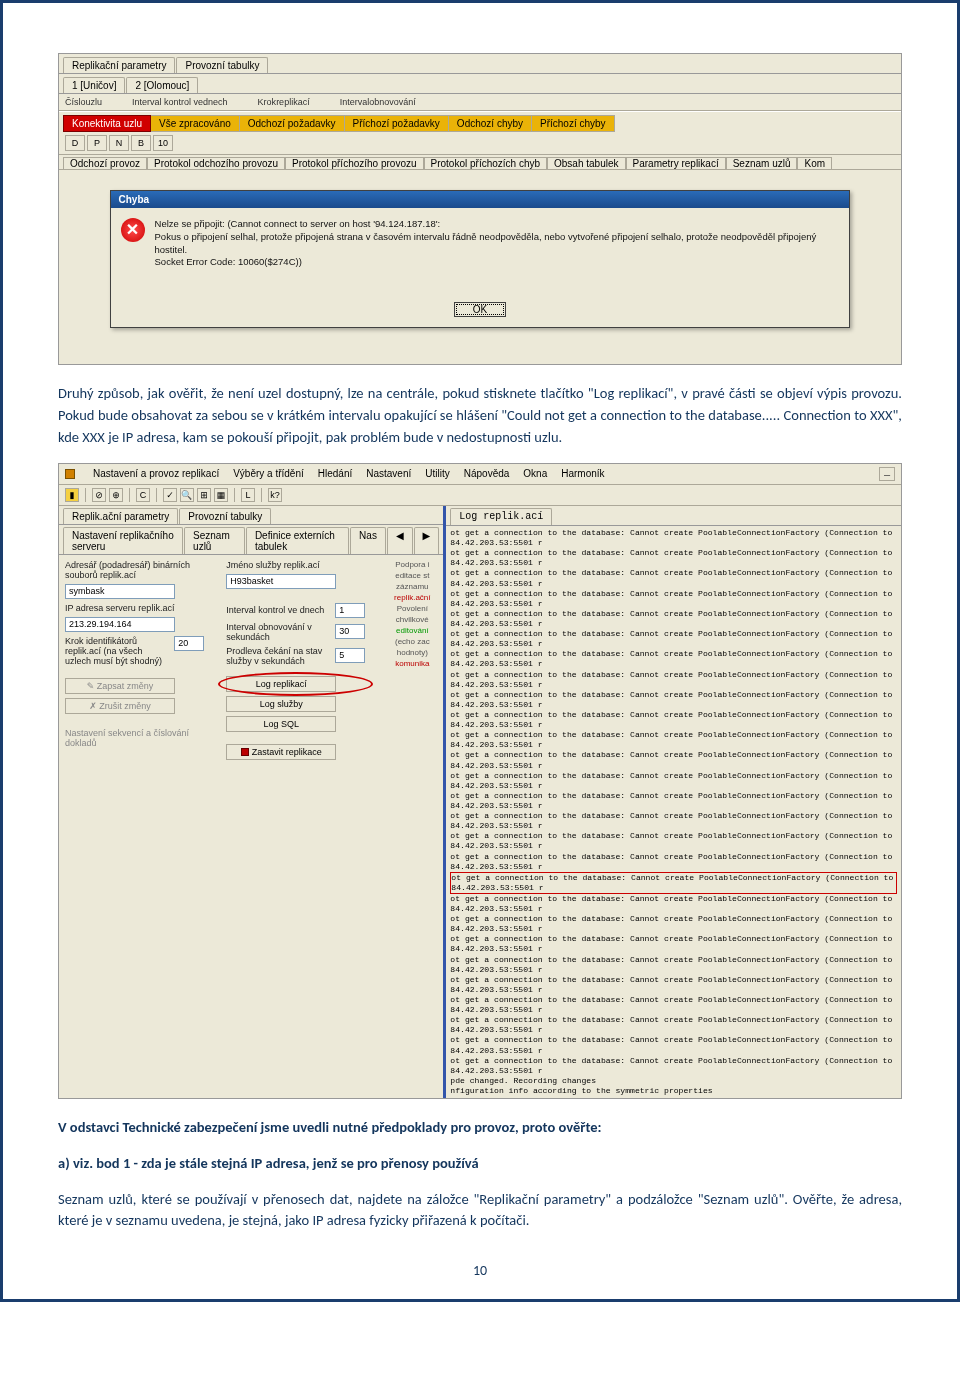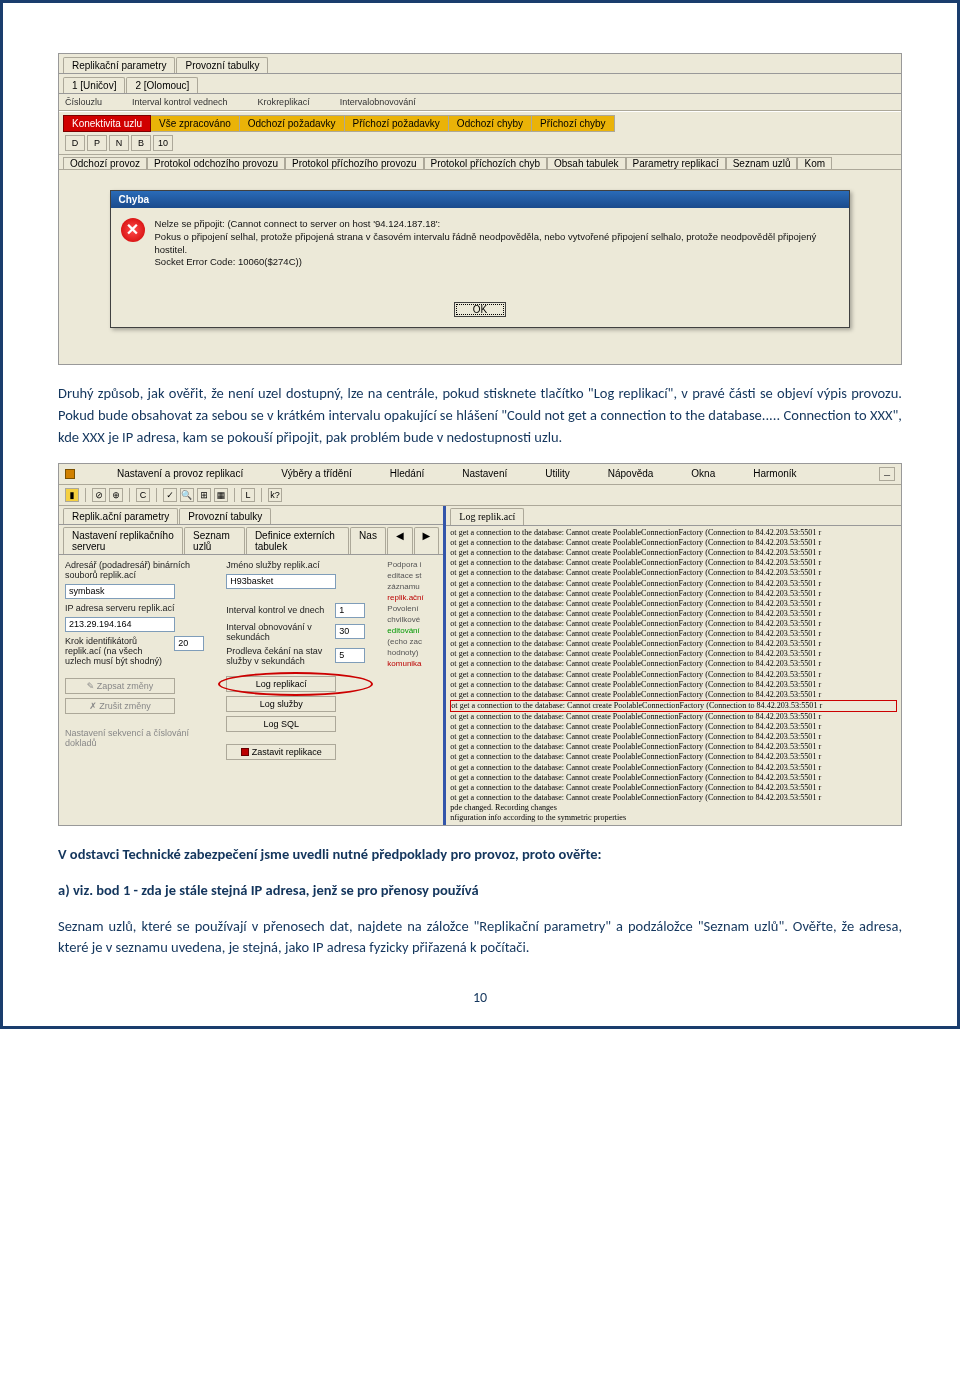--- a/index.html
+++ b/index.html
@@ -39,7 +39,7 @@
   .shot2 { font-size: 9px; }
   .menubar { display: flex; gap: 14px; padding: 3px 6px; background: #ece9d8; border-bottom: 1px solid #aca899; align-items: center; }
   .menubar .sq { width: 10px; height: 10px; background: #d08000; border: 1px solid #7a5000; margin-right: 4px; }
-  .menubar span.m { font-size: 10px; color: #000; margin-left: 24px; }
+  .menubar span.m { font-size: 10px; color: #000; }
   .menubar .mini { margin-left: auto; font-size: 11px; color: #444; padding: 0 4px; border: 1px solid #aca899; background: #ece9d8; }
   .tb2 { display: flex; gap: 3px; padding: 3px 6px; border-bottom: 1px solid #aca899; align-items: center; }
   .tb2 .ico2 { width: 14px; height: 14px; border: 1px solid #aca899; background: #ece9d8; font-size: 9px; text-align: center; line-height: 12px; }

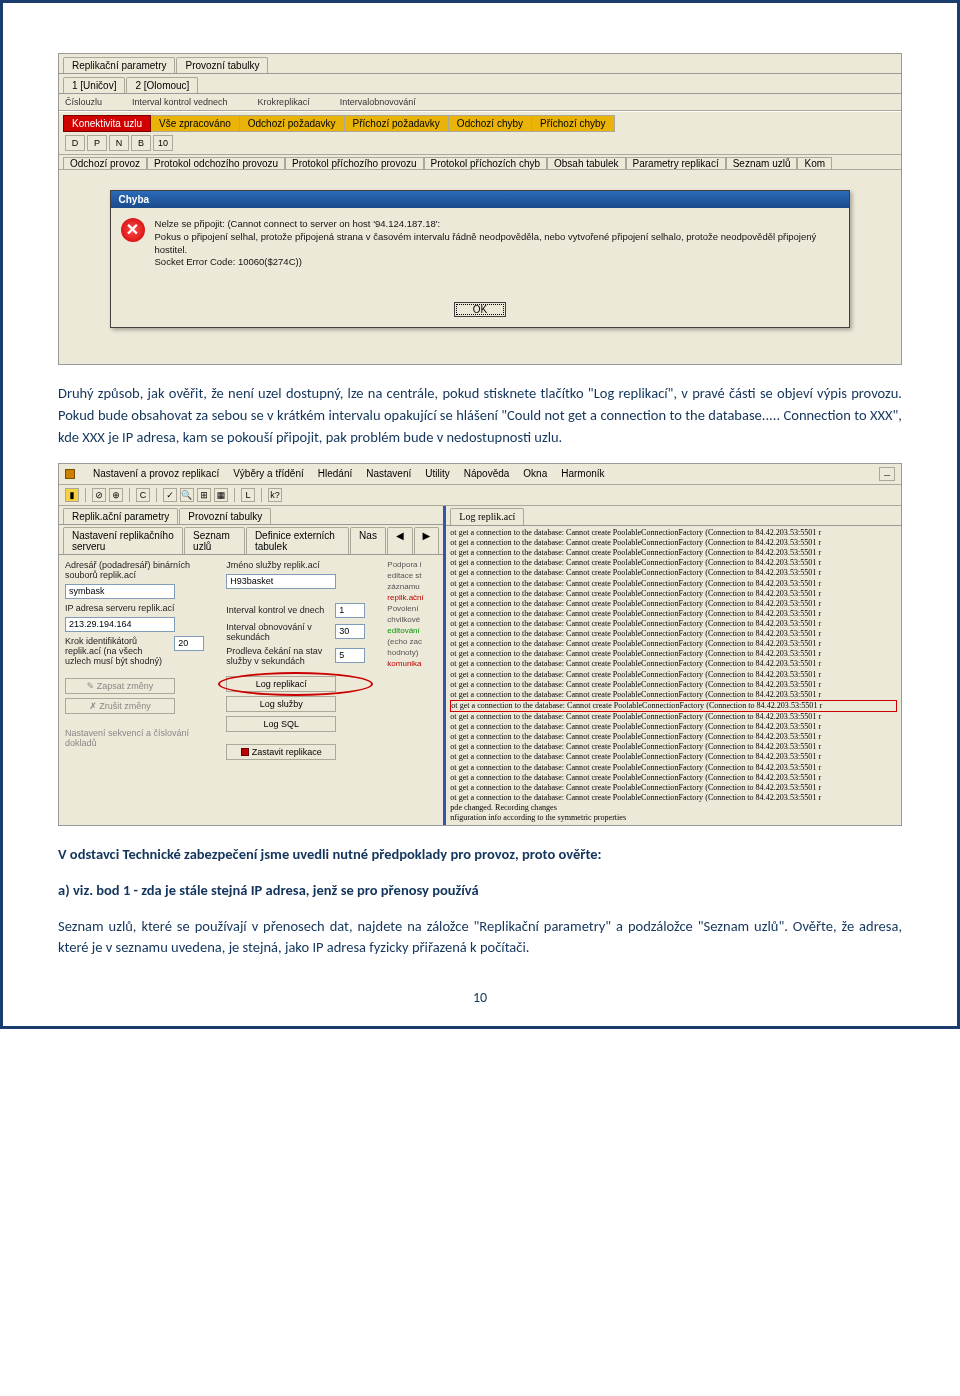--- a/index.html
+++ b/index.html
@@ -47,7 +47,7 @@
   .tb2 .sep { width: 1px; height: 14px; background: #aca899; margin: 0 3px; }
   .split { display: flex; }
   .left { width: 46%; border-right: 3px solid #3355aa; }
-  .right { flex: 1; font-family: Liberation Serif, serif; font-size: 8.1px; line-height: 1.25; overflow: hidden; }
+  .right { flex: 1; font-family: Liberation Mono, monospace; font-size: 8.1px; line-height: 1.25; overflow: hidden; }
   .left .tabrow, .right .tabrow { padding: 2px 4px 0; }
 
   .left-body { padding: 5px 6px; display: flex; gap: 22px; }

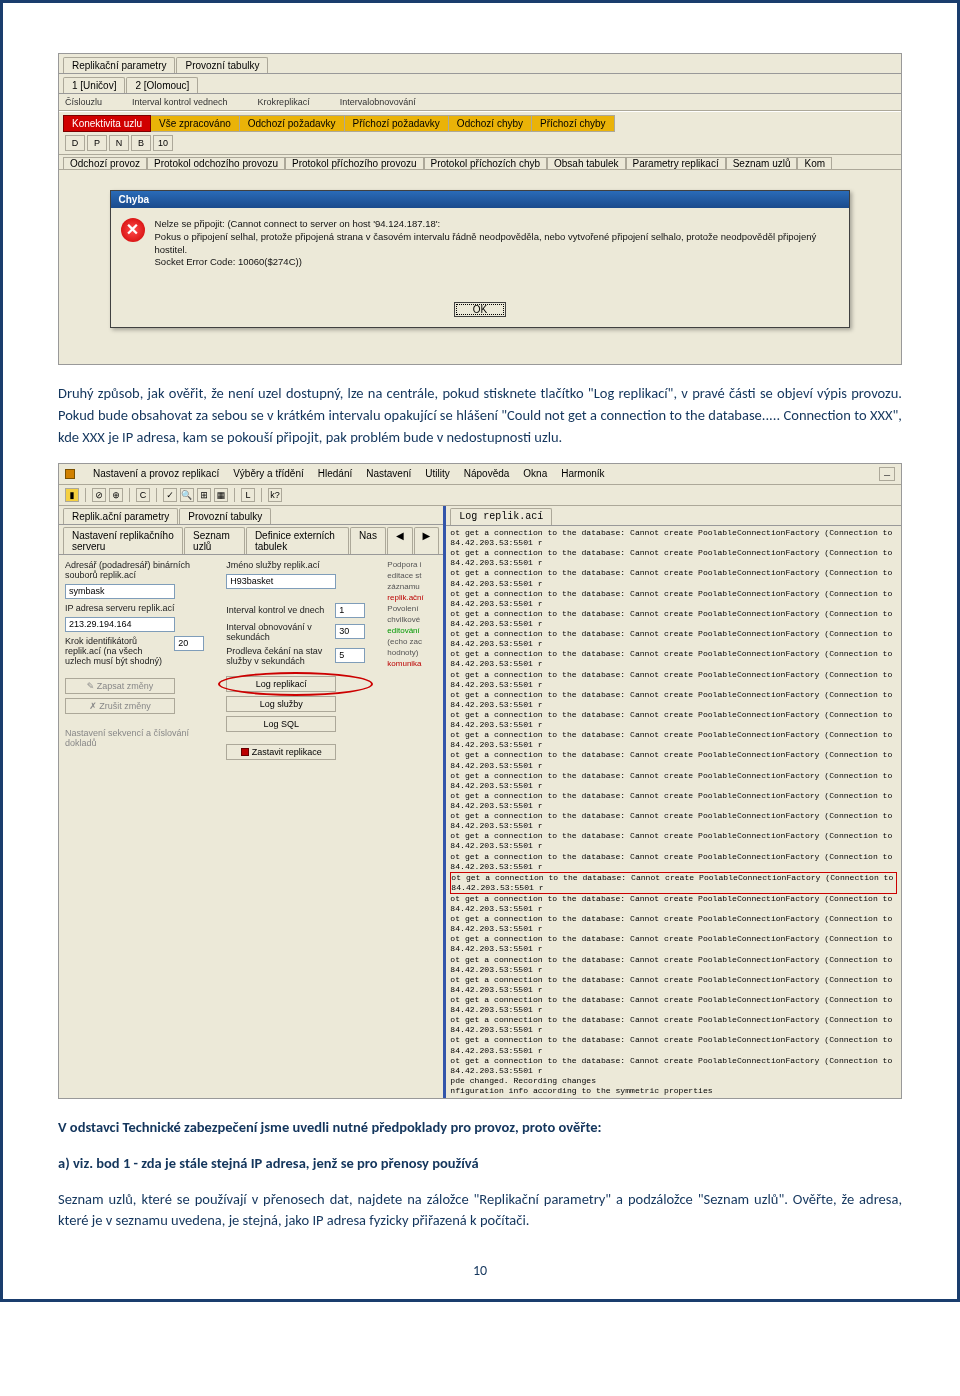--- a/index.html
+++ b/index.html
@@ -62,7 +62,7 @@
   .btn2 .redsq { display: inline-block; width: 8px; height: 8px; background: #b00; border: 1px solid #600; vertical-align: middle; margin-right: 3px; }
   .circle-red { position: relative; }
   .circle-red::after { content: ""; position: absolute; left: -8px; top: -4px; right: -8px; bottom: -4px; border: 2px solid #c00; border-radius: 50%; pointer-events: none; }
-  .rnar div { margin-bottom: 2px; }
+  .rnar div { margin-bottom: 2px; text-align: center; }
 
   .right .logbody { padding: 2px 4px; color: #000; }
   .right .hl { border: 1px solid #c00; display: block; }

